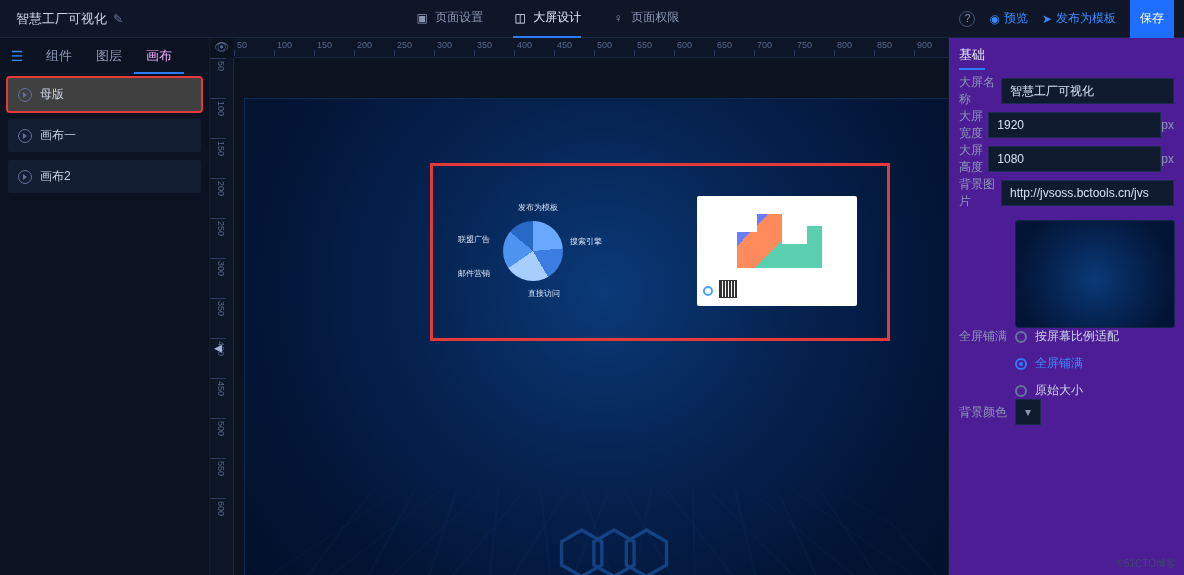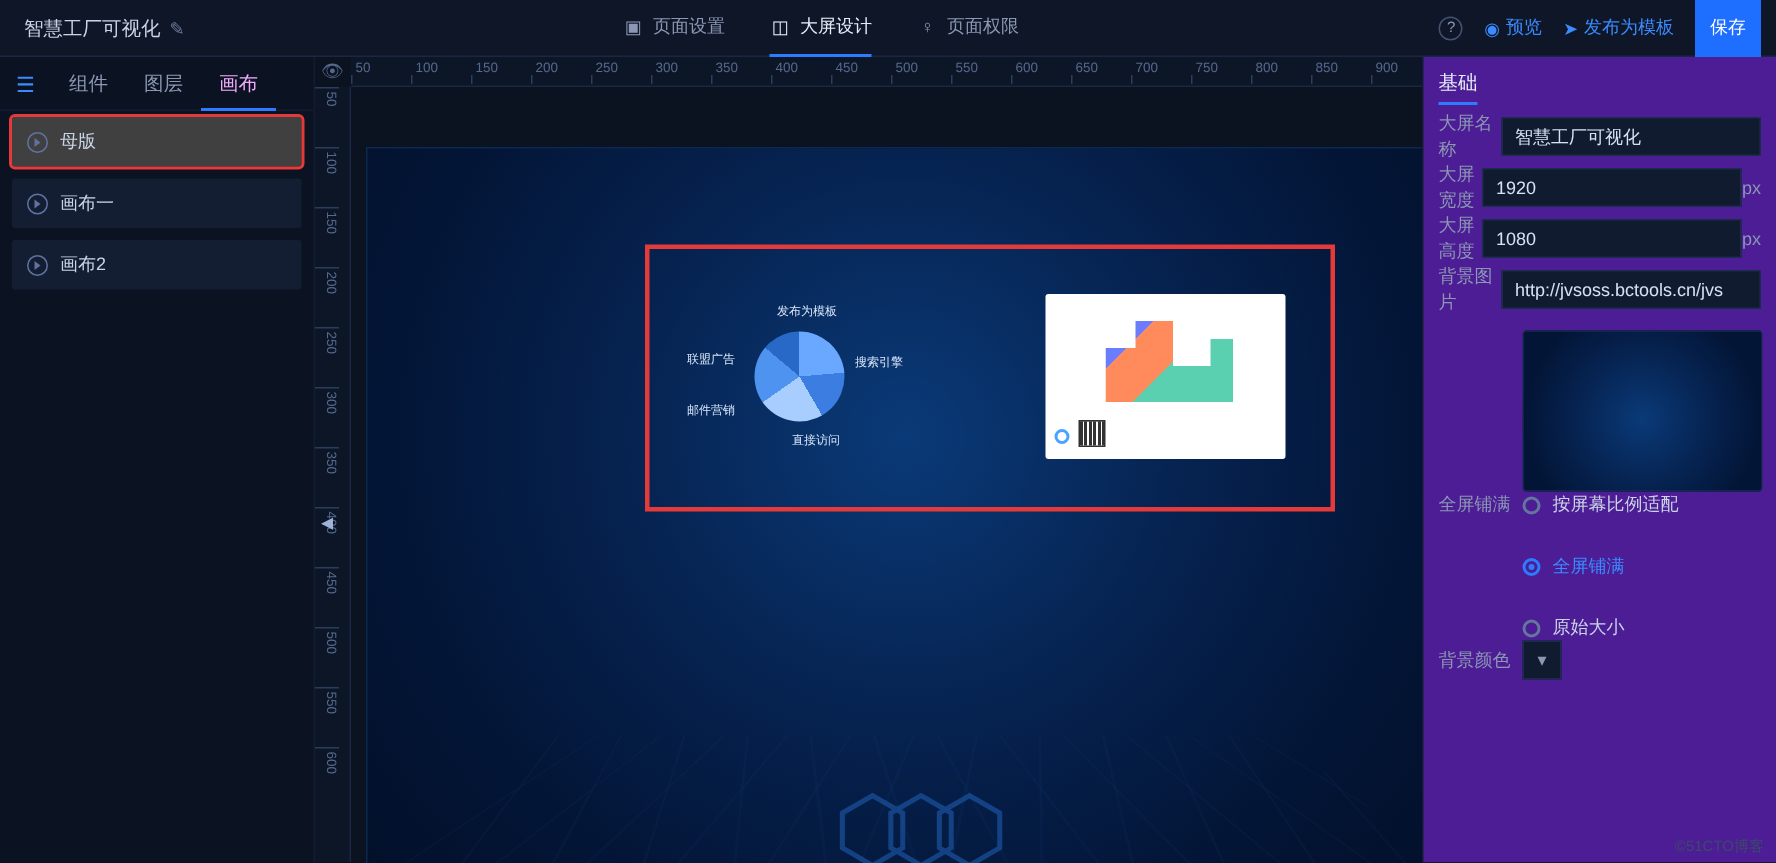--- a/index.html
+++ b/index.html
@@ -93,7 +93,7 @@
   .rp-preview{ margin-top:10px; margin-left:56px; width:160px; height:108px; border-radius:3px;
     background: radial-gradient(circle at 50% 55%, #0a3a78 0%, #062351 45%, #031536 80%);
     border:1px solid #12264a;}
-  .rp-radios{ display:flex; flex-direction:column; gap:24px; margin-left:0;}
+  .rp-radios{ display:flex; flex-direction:column; gap:10px; margin-left:0;}
   .rp-radio{ display:flex; align-items:center; gap:8px; cursor:pointer; color:#c9d4e6;}
   .rdot{ width:12px;height:12px;border-radius:50%;border:2px solid #64769d; display:inline-block; position:relative;}
   .rdot.on{ border-color:#2d7bff;}

